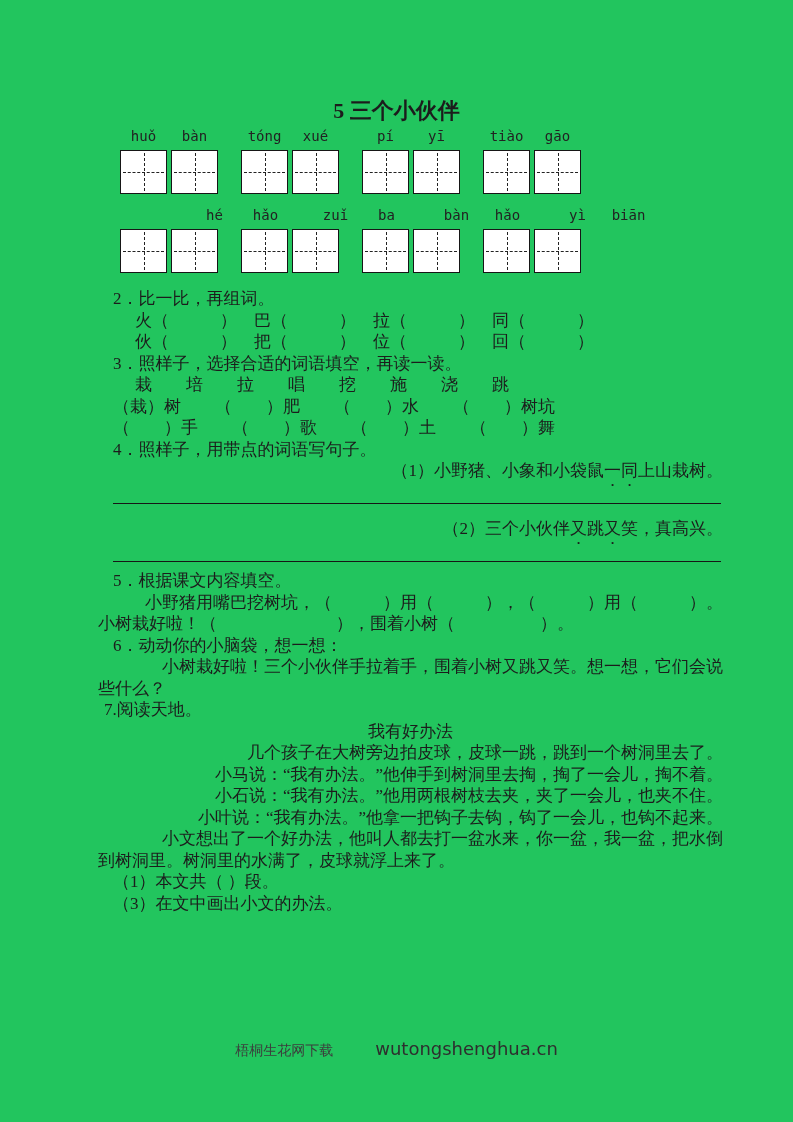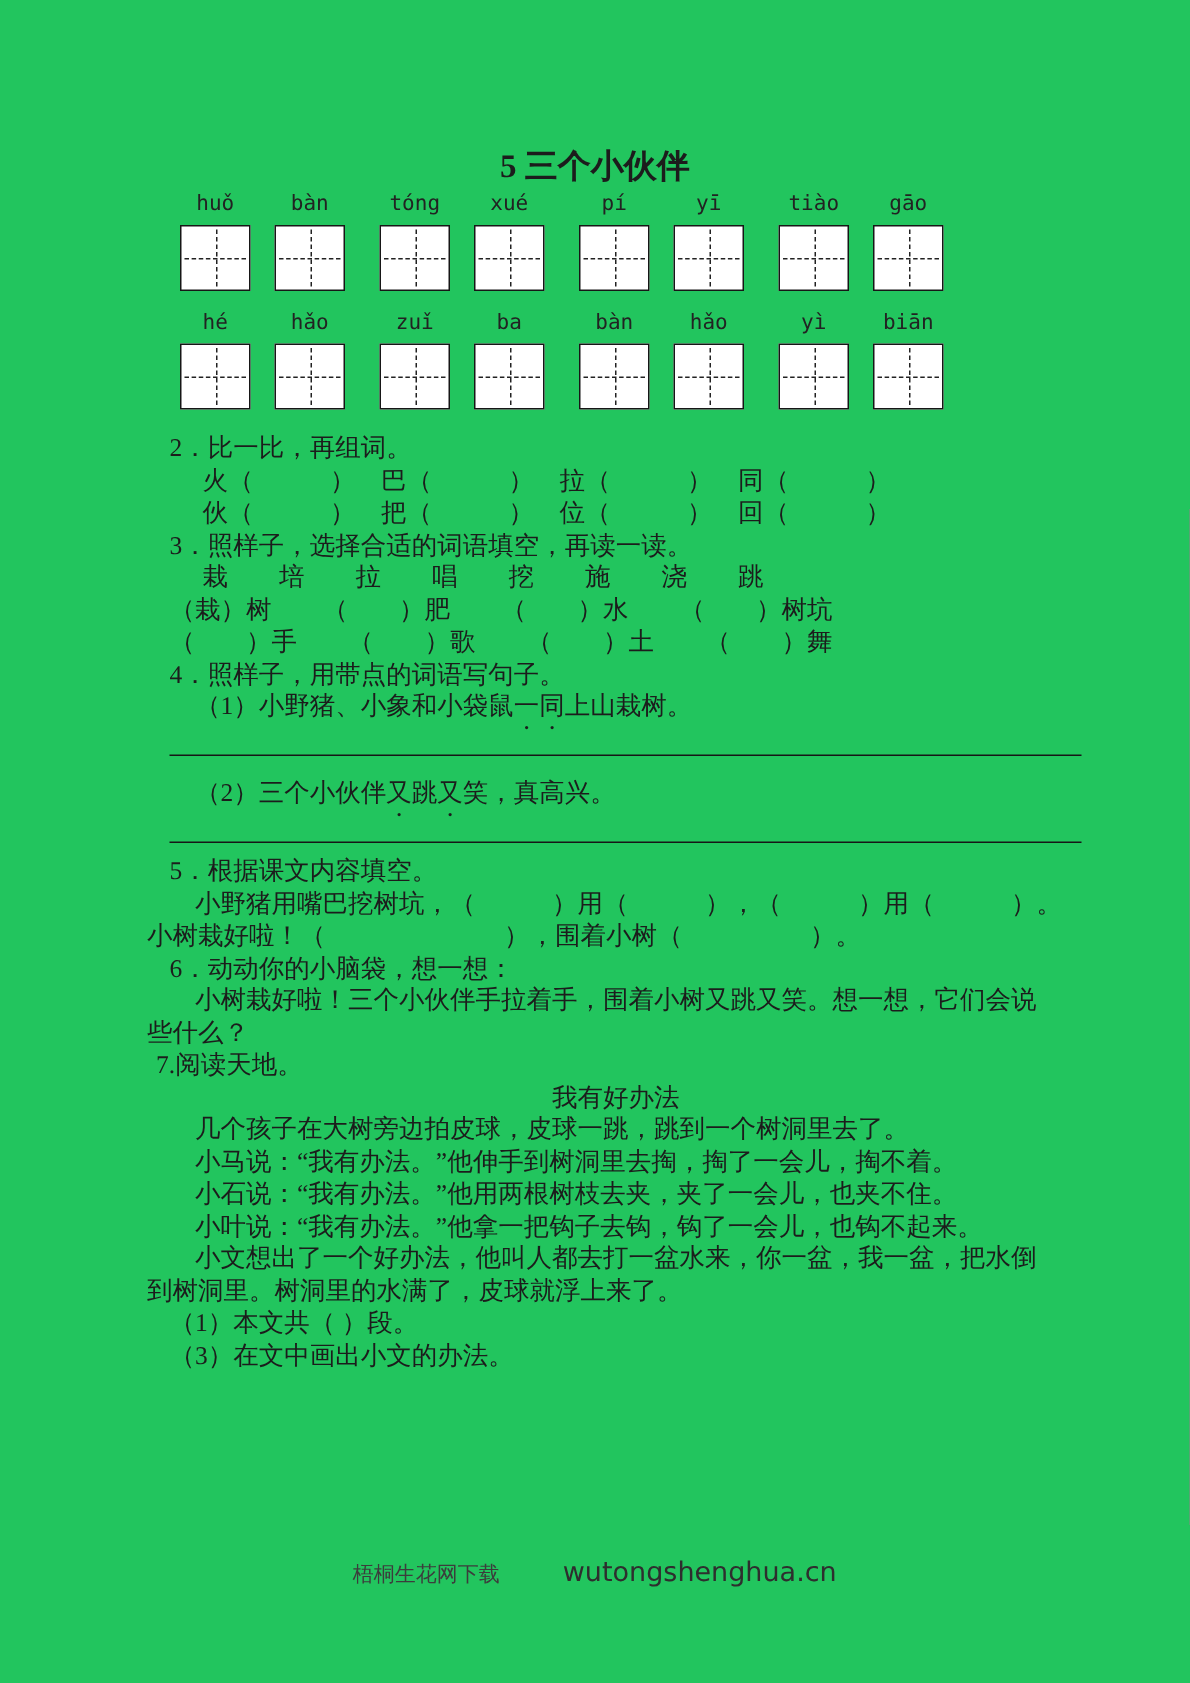--- a/index.html
+++ b/index.html
@@ -42,7 +42,7 @@
   }
   .pinyin-row { margin-top: 1px; }
   .pinyin-row.second { margin-top: 11px; }
-  .pair { display: flex; gap: 16px; }
+  .pair { display: flex; gap: 4px; }
   .py {
     display: inline-block;
     width: 47px;

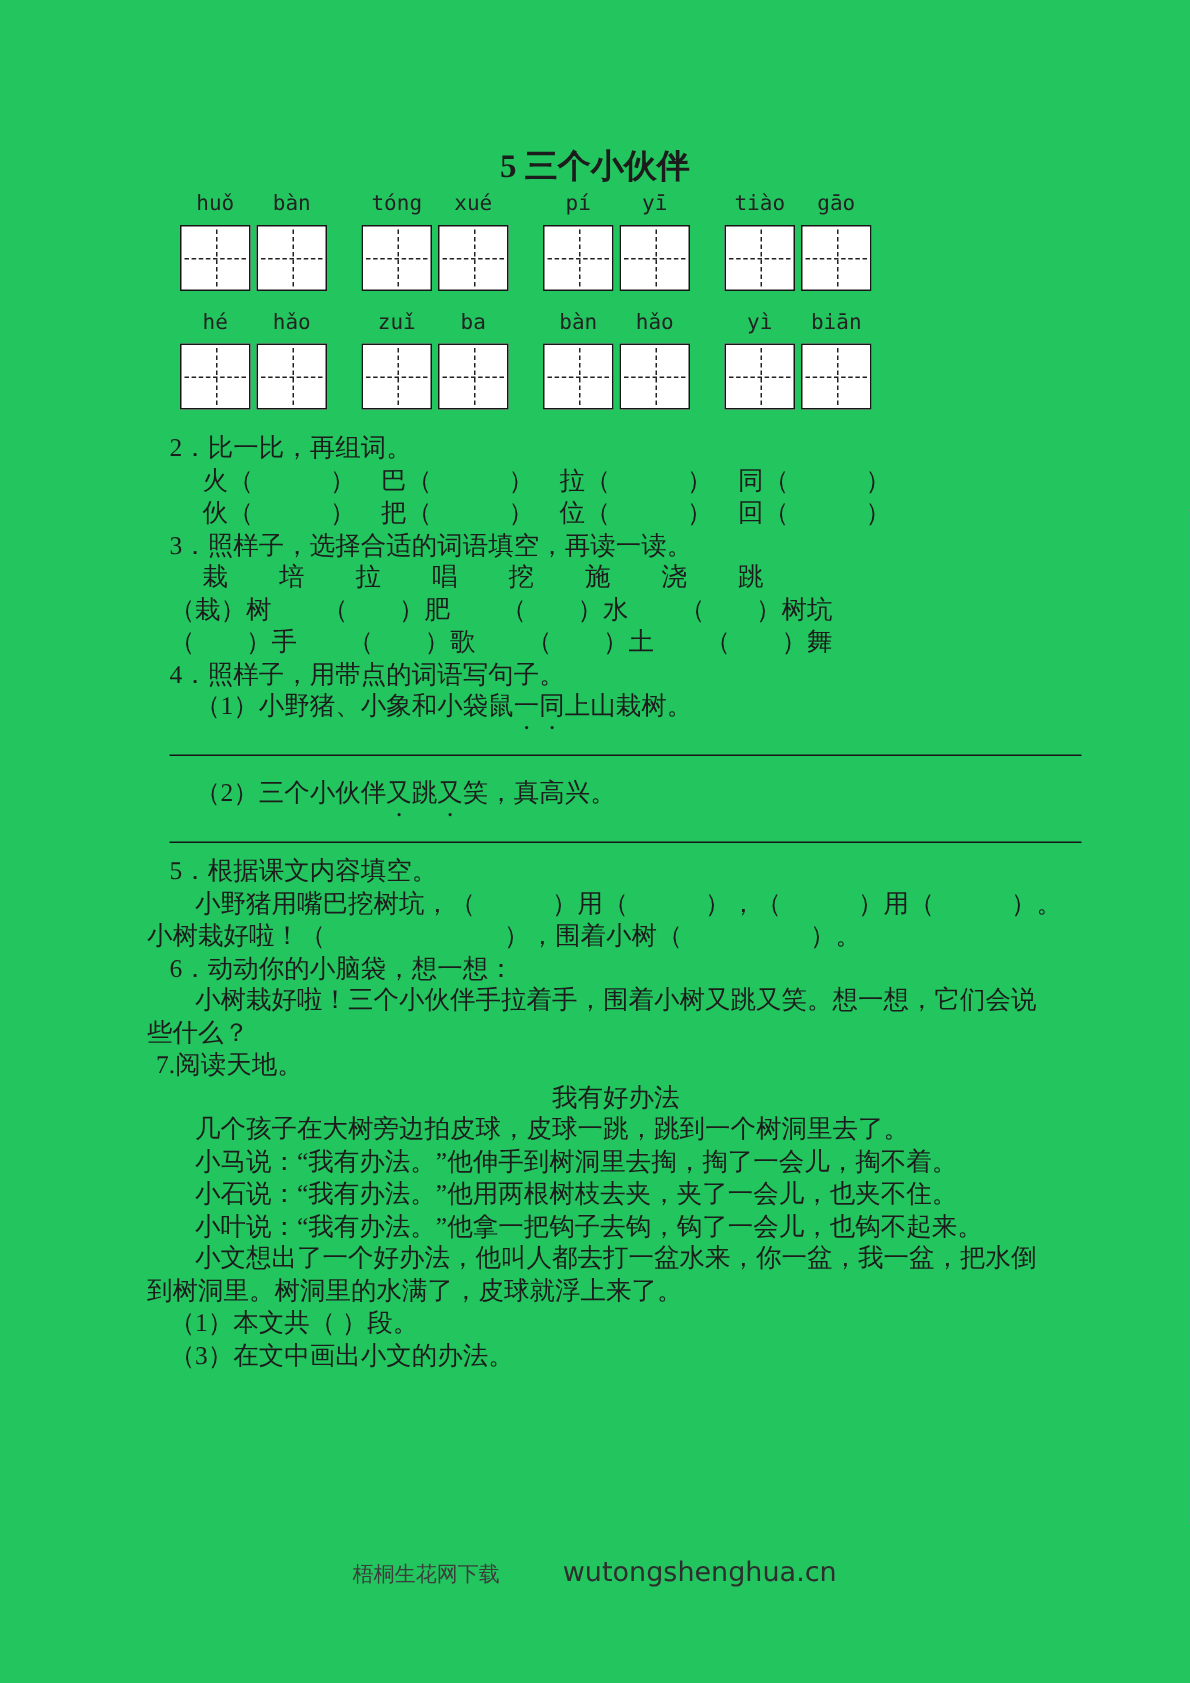--- a/index.html
+++ b/index.html
@@ -41,7 +41,7 @@
     padding-left: 22px;
   }
   .pinyin-row { margin-top: 1px; }
-  .pinyin-row.second { margin-top: 11px; }
+  .pinyin-row.second { margin-top: 11px; justify-content: center; }
   .pair { display: flex; gap: 4px; }
   .py {
     display: inline-block;

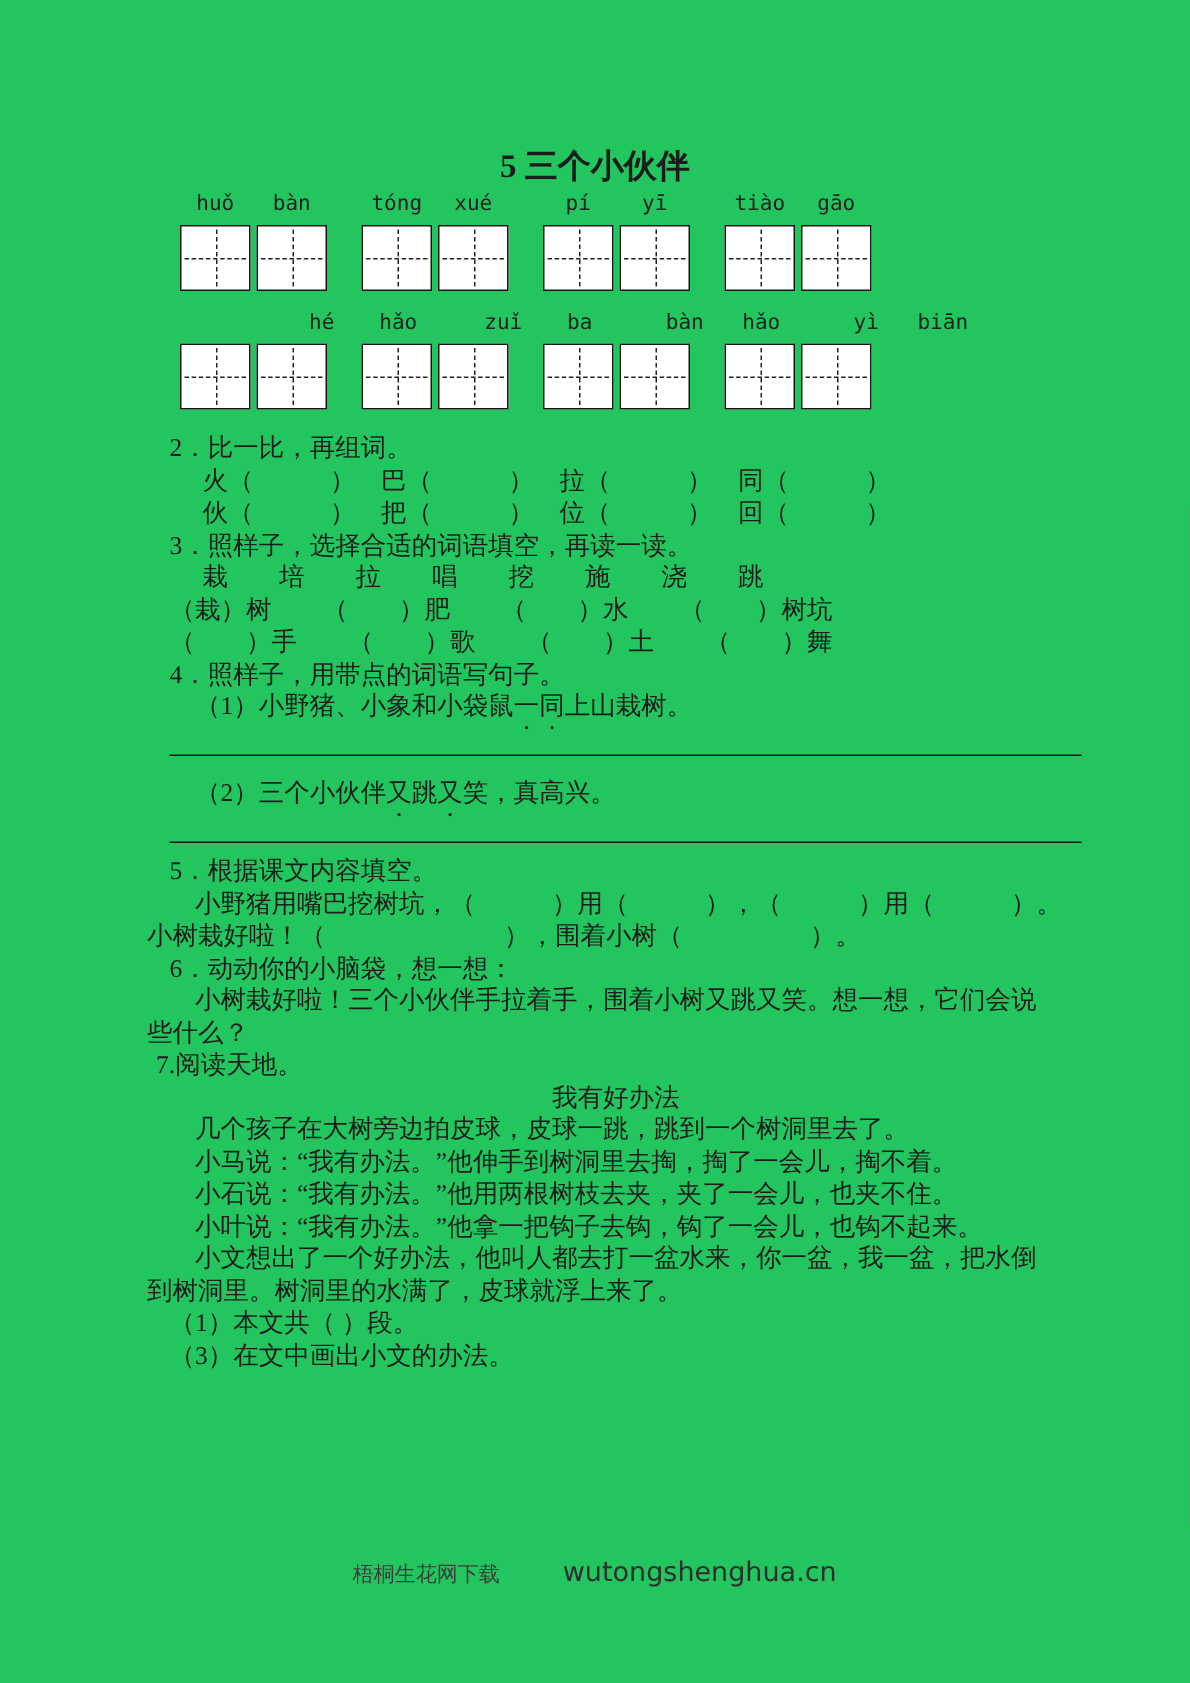--- a/index.html
+++ b/index.html
@@ -30,7 +30,7 @@
   .item-heading.tight { padding-left: 6px; }
   .sub-line { padding-left: 37px; white-space: nowrap; }
   .fill-line { padding-left: 15px; white-space: nowrap; }
-  .sentence { padding-left: 32px; white-space: nowrap; }
+  .sentence { padding-left: 32px; white-space: nowrap; text-align: right; }
   .flush { padding-left: 0; white-space: nowrap; }
   .mt { margin-top: 15px; }
 

